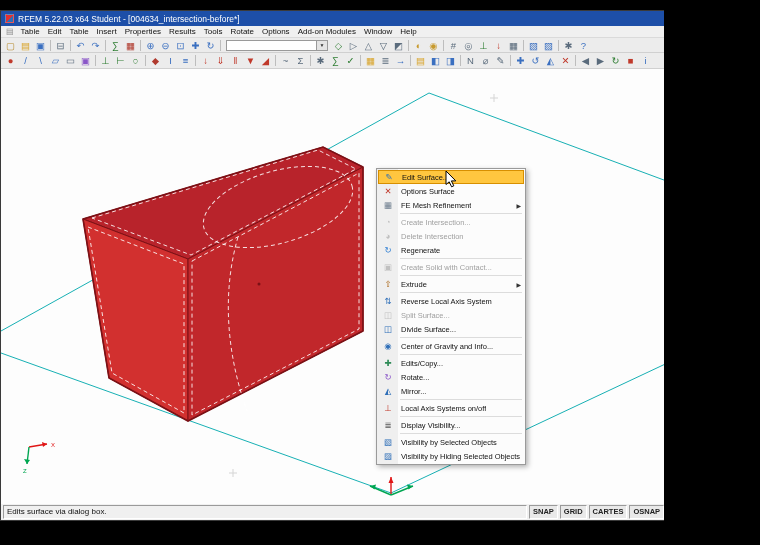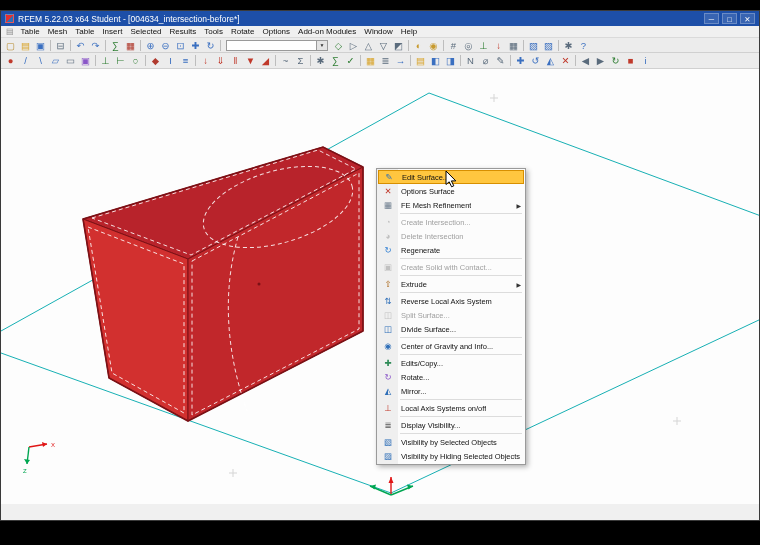--- a/index.html
+++ b/index.html
@@ -10,7 +10,7 @@
   }
   *{margin:0;padding:0;box-sizing:border-box}
   body{background:#000;font-family:"Liberation Sans",sans-serif}
-  .screen{position:relative;width:760px;height:545px;background:#000;overflow:hidden}
+  .screen{position:relative;width:664px;height:545px;background:#000;overflow:hidden}
   .app{position:absolute;top:10px;left:0;width:760px;height:511px;background:var(--menu_bg);display:flex;flex-direction:column;border:1px solid #3a3a3a}
   .titlebar{height:15px;background:var(--titlebar);color:var(--titlebar_text);display:flex;align-items:center;font-size:8.5px;padding:0 4px;gap:4px;flex:0 0 auto}
   .app-ico{width:9px;height:9px;background:linear-gradient(135deg,#e03030 55%,#2f6fb8 55%);border:1px solid #fff3;flex:0 0 auto}

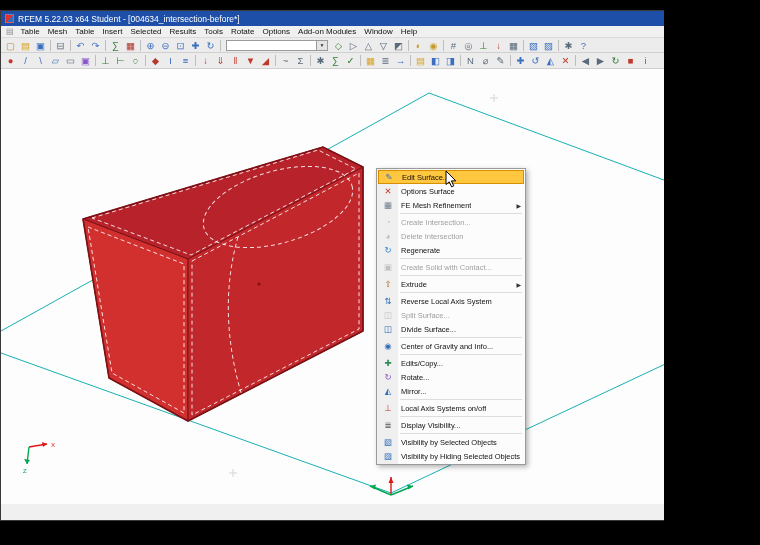--- a/index.html
+++ b/index.html
@@ -74,7 +74,7 @@
     <div class="menubar">
       <span class="doc-ico">▤</span>
     <span class="menu-item">Table</span>
-        <span class="menu-item">Mesh</span>
+        <span class="menu-item">Edit</span>
         <span class="menu-item">Table</span>
         <span class="menu-item">Insert</span>
         <span class="menu-item">Selected</span>

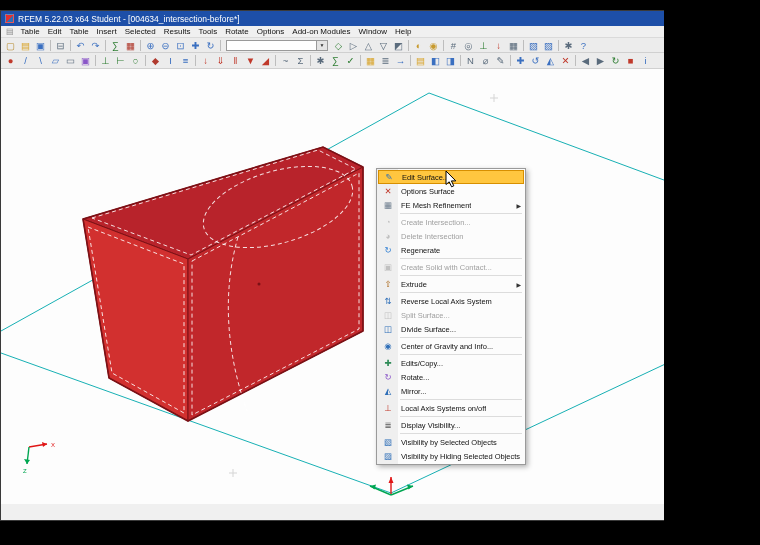--- a/index.html
+++ b/index.html
@@ -77,7 +77,7 @@
         <span class="menu-item">Edit</span>
         <span class="menu-item">Table</span>
         <span class="menu-item">Insert</span>
-        <span class="menu-item">Selected</span>
+        <span class="menu-item">Properties</span>
         <span class="menu-item">Results</span>
         <span class="menu-item">Tools</span>
         <span class="menu-item">Rotate</span>

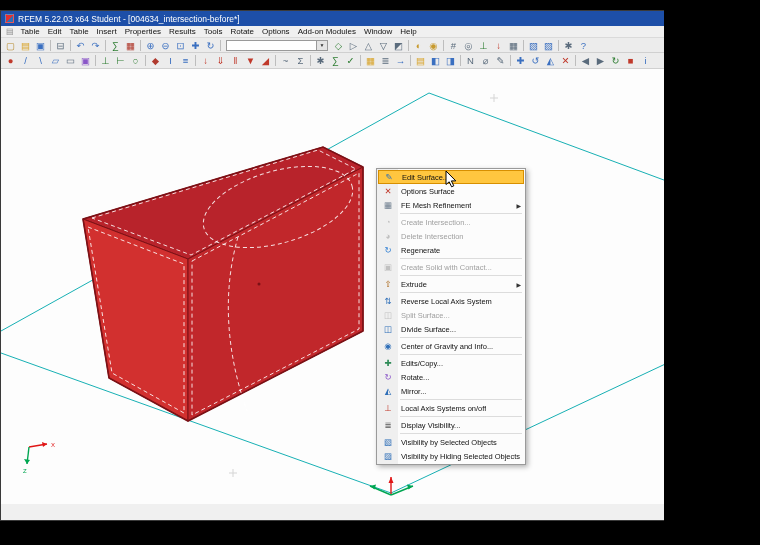--- a/index.html
+++ b/index.html
@@ -327,6 +327,7 @@
     </div>
 
     <div class="statusbar">
+      <span class="status-msg">Edits surface via dialog box.</span>
       <span class="status-fill"></span>
     </div>
 

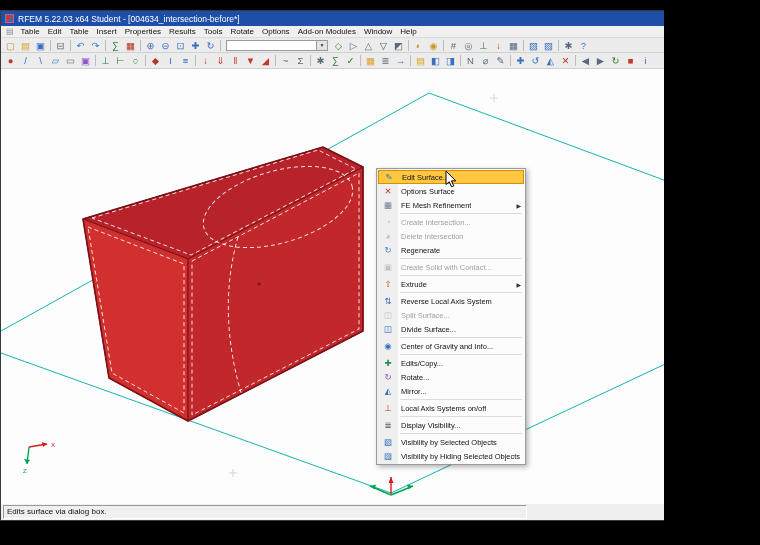--- a/index.html
+++ b/index.html
@@ -328,6 +328,14 @@
 
     <div class="statusbar">
       <span class="status-msg">Edits surface via dialog box.</span>
+      <span style="display:flex;gap:2px">
+          <span class="status-toggle">SNAP</span>
+          <span class="status-toggle">GRID</span>
+          <span class="status-toggle">CARTES</span>
+          <span class="status-toggle">OSNAP</span>
+          <span class="status-toggle">GLINES</span>
+          <span class="status-toggle inactive">DXF</span>
+        </span>
       <span class="status-fill"></span>
     </div>
 

